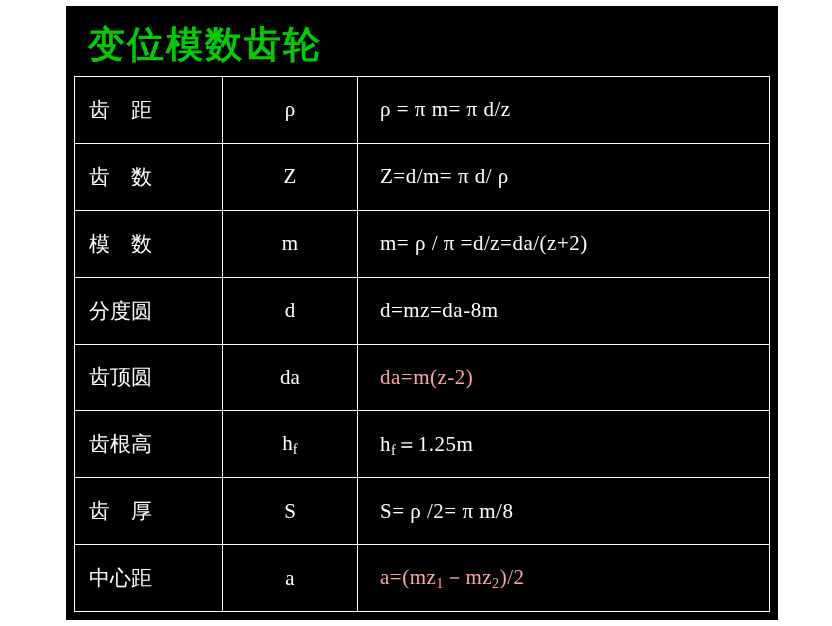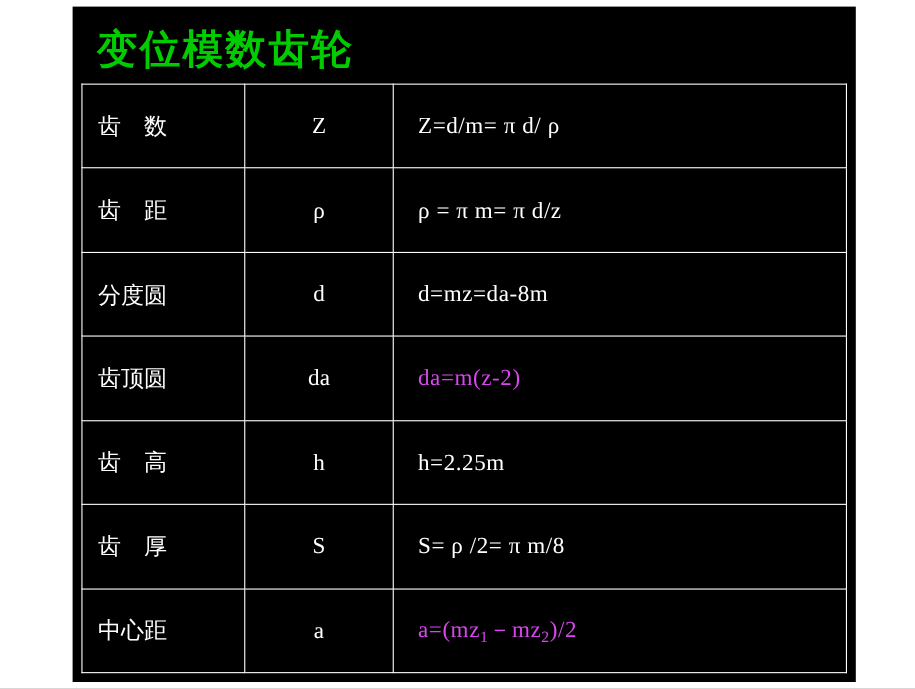--- a/index.html
+++ b/index.html
@@ -95,14 +95,14 @@
     <table>
       <tbody id="tbody">
           <tr>
+            <td class="c-name">齿　距</td>
+            <td class="c-sym">ρ</td>
+            <td class="c-formula">ρ = π m= π d/z</td>
+          </tr>
+          <tr>
             <td class="c-name">齿　数</td>
             <td class="c-sym">Z</td>
             <td class="c-formula">Z=d/m= π d/ ρ</td>
-          </tr>
-          <tr>
-            <td class="c-name">齿　距</td>
-            <td class="c-sym">ρ</td>
-            <td class="c-formula">ρ = π m= π d/z</td>
           </tr>
           <tr>
             <td class="c-name">分度圆</td>

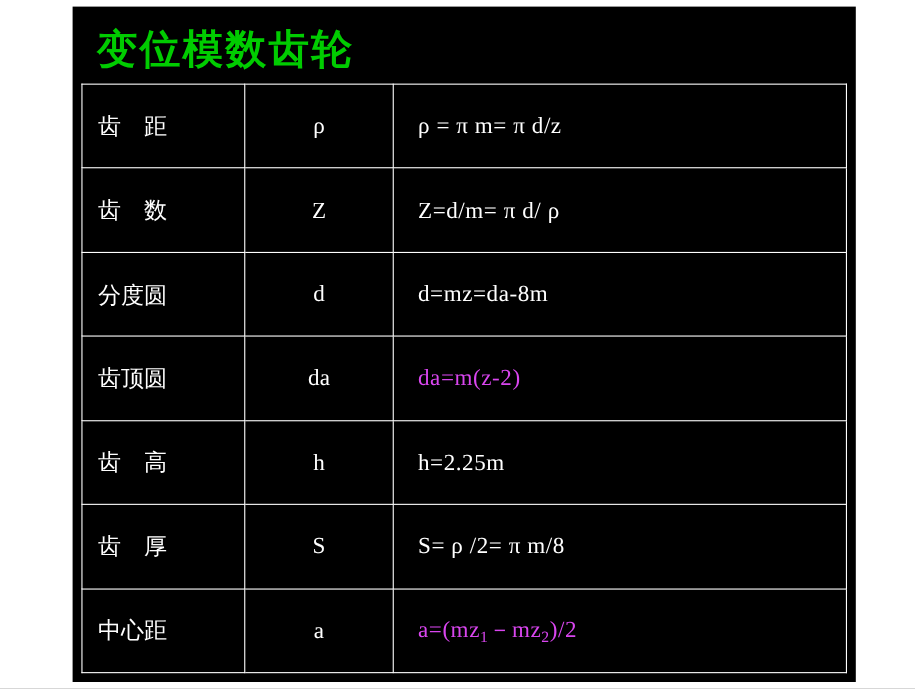--- a/index.html
+++ b/index.html
@@ -105,6 +105,11 @@
             <td class="c-formula">Z=d/m= π d/ ρ</td>
           </tr>
           <tr>
+            <td class="c-name">模　数</td>
+            <td class="c-sym">m</td>
+            <td class="c-formula">m= ρ / π =d/z=da/(z+2)</td>
+          </tr>
+          <tr>
             <td class="c-name">分度圆</td>
             <td class="c-sym">d</td>
             <td class="c-formula">d=mz=da-8m</td>

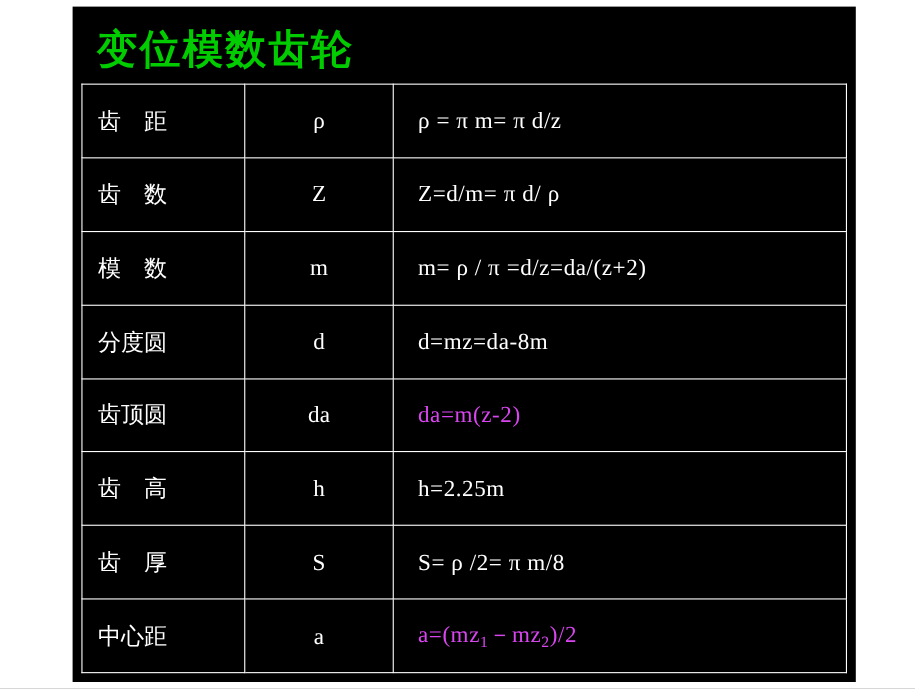--- a/index.html
+++ b/index.html
@@ -77,7 +77,7 @@
     letter-spacing: 0.5px;
   }
   .red {
-    color: #d946ef;
+    color: #fca5a5;
   }
   sub {
     font-size: 0.68em;

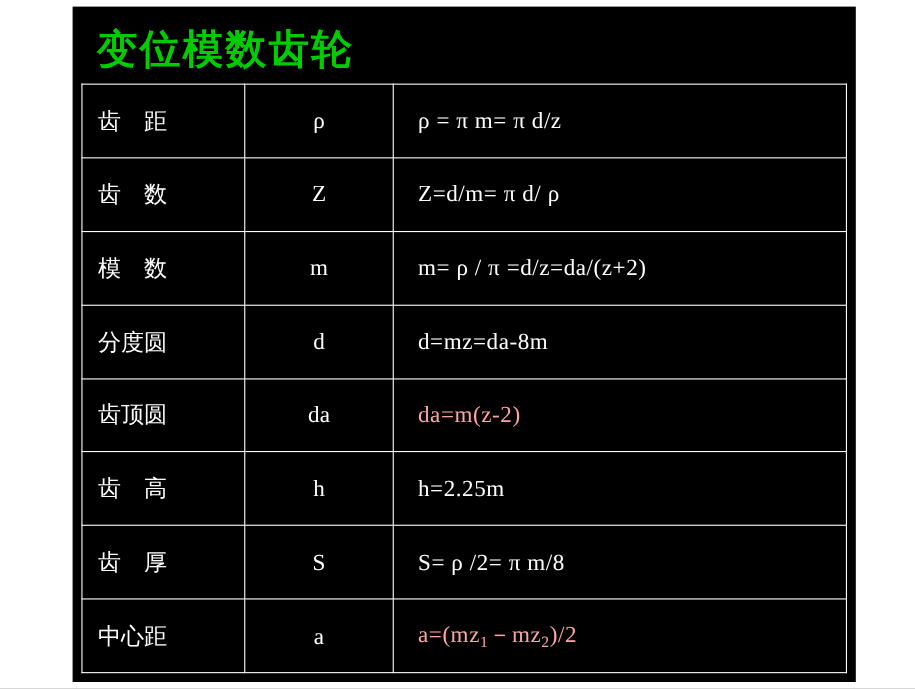--- a/index.html
+++ b/index.html
@@ -120,11 +120,6 @@
             <td class="c-formula red">da=m(z-2)</td>
           </tr>
           <tr>
-            <td class="c-name">齿　高</td>
-            <td class="c-sym">h</td>
-            <td class="c-formula">h=2.25m</td>
-          </tr>
-          <tr>
             <td class="c-name">齿　厚</td>
             <td class="c-sym">S</td>
             <td class="c-formula">S= ρ /2= π m/8</td>

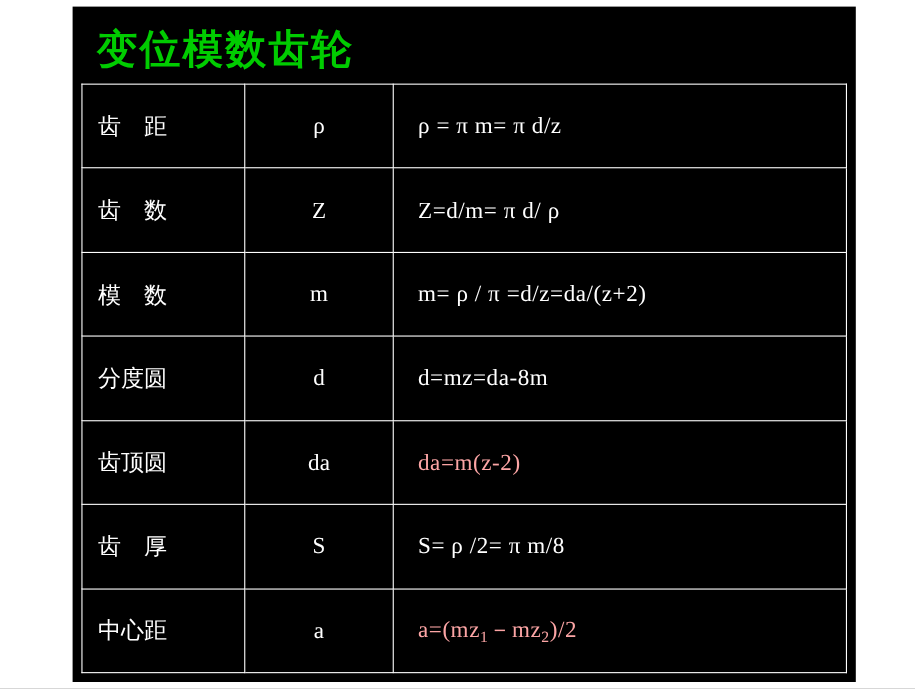--- a/index.html
+++ b/index.html
@@ -120,6 +120,11 @@
             <td class="c-formula red">da=m(z-2)</td>
           </tr>
           <tr>
+            <td class="c-name">齿根高</td>
+            <td class="c-sym">h<sub>f</sub></td>
+            <td class="c-formula">h<sub>f</sub>＝1.25m</td>
+          </tr>
+          <tr>
             <td class="c-name">齿　厚</td>
             <td class="c-sym">S</td>
             <td class="c-formula">S= ρ /2= π m/8</td>

